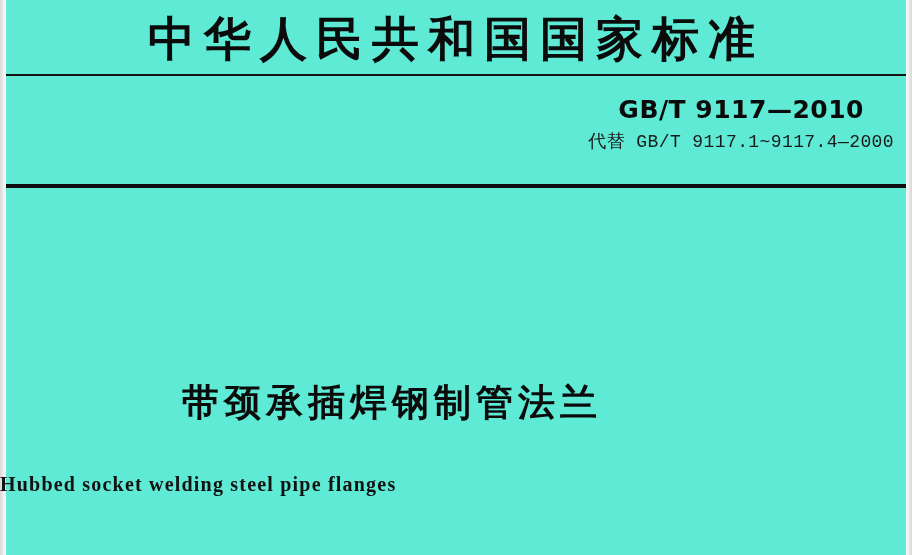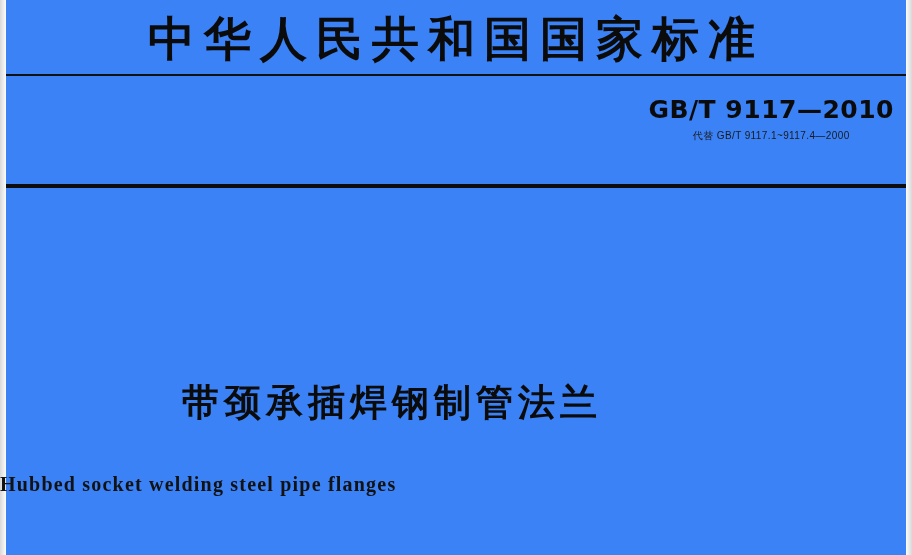--- a/index.html
+++ b/index.html
@@ -18,7 +18,7 @@
     position: relative;
     width: 912px;
     height: 555px;
-    background: #3b82f6;
+    background: #5eead4;
     box-sizing: border-box;
   }
   

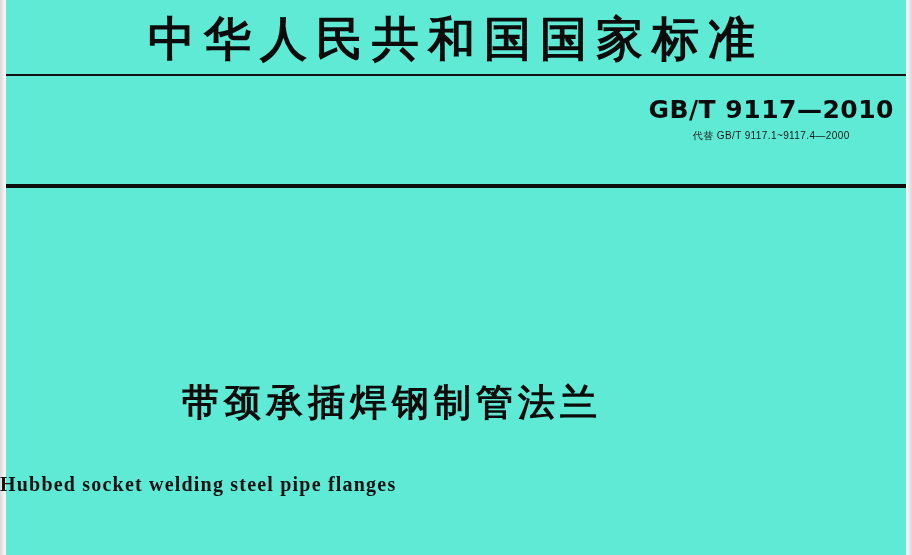--- a/index.html
+++ b/index.html
@@ -61,8 +61,8 @@
   }
   .std-replaces {
     margin-top: 4px;
-    font-family: Liberation Sans, sans-serif;
-    font-size: 10px;
+    font-family: Liberation Mono, monospace;
+    font-size: 18px;
     letter-spacing: 0.4px;
     color: #1a1a1a;
   }

